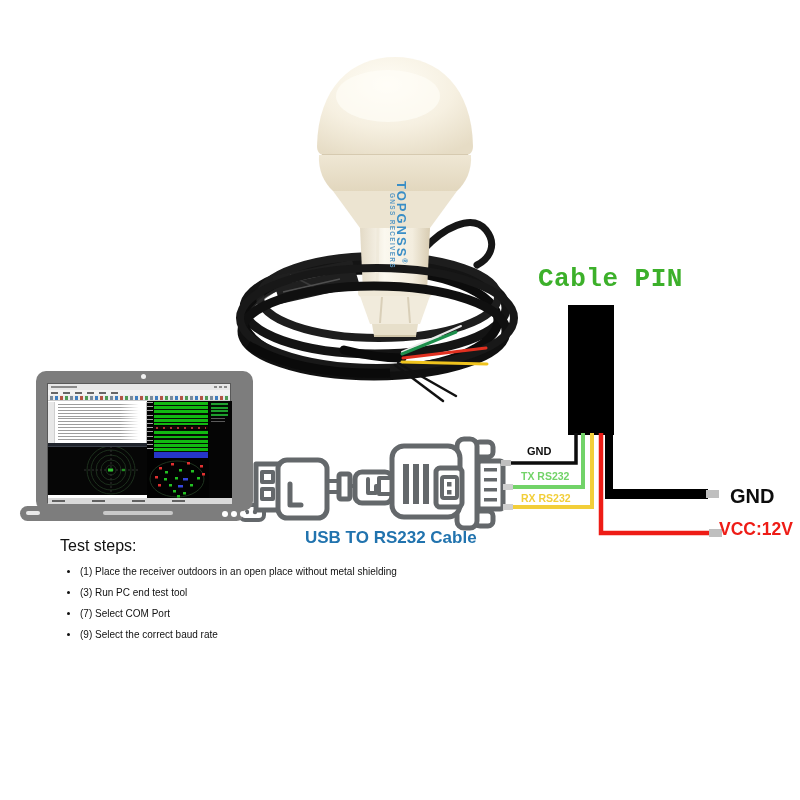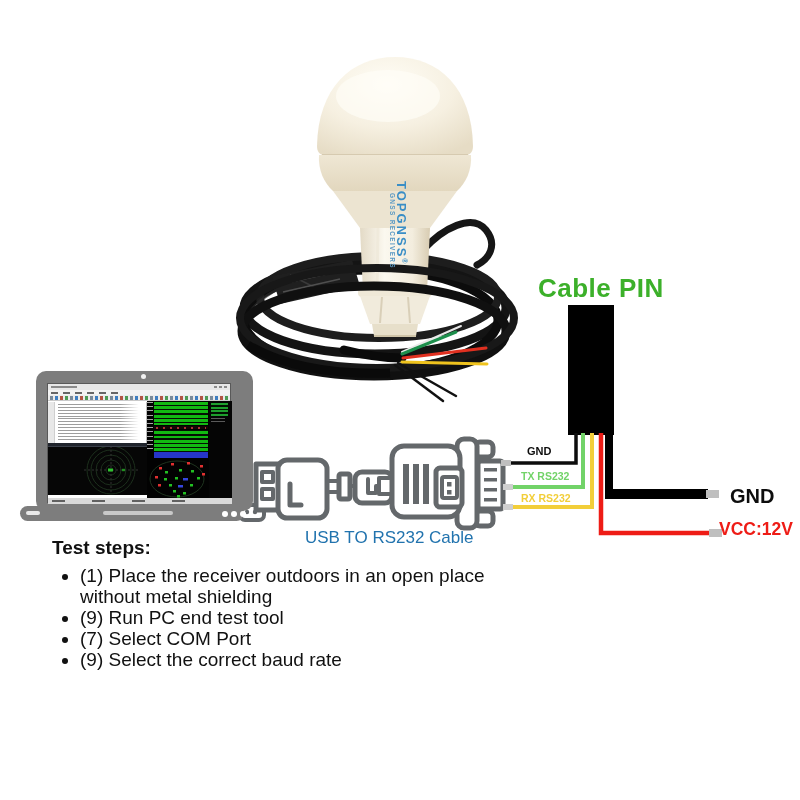--- a/index.html
+++ b/index.html
@@ -63,7 +63,7 @@
      background:repeating-linear-gradient(90deg,#606060 0 13px,#d9d9d9 13px 40px);}
 
   
-  .cable-pin-title{left:538px;top:273px;font-size:26px;font-weight:bold;color:#3cb02a;letter-spacing:.5px;}
+  .cable-pin-title{left:538px;top:264px;font-size:26px;font-weight:bold;color:#3cb02a;letter-spacing:.5px;font-family:Liberation Mono, monospace;}
   .lbl-gnd-s{left:527px;top:445px;font-size:11px;font-weight:bold;color:#0d0d0d;}
   .lbl-tx{left:521px;top:470px;font-size:10.5px;font-weight:bold;color:#72d368;}
   .lbl-rx{left:521px;top:492px;font-size:10.5px;font-weight:bold;color:#f2ce39;}

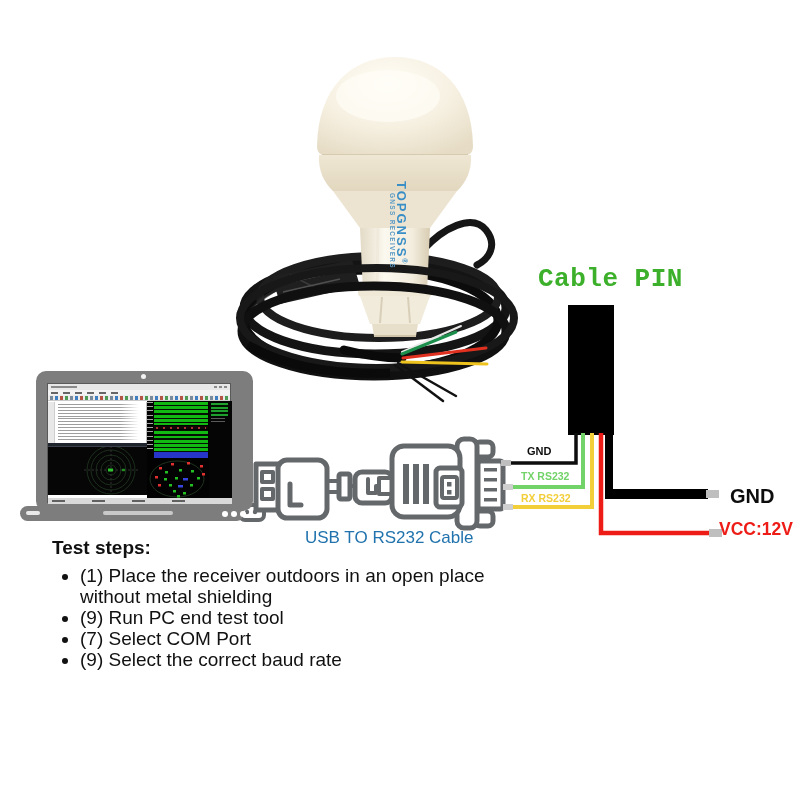--- a/index.html
+++ b/index.html
@@ -78,7 +78,7 @@
      font-size:6.5px;font-weight:bold;color:#5a99c4;letter-spacing:1.3px;white-space:nowrap;}
 
   .test-steps{left:48px;top:537px;width:470px;color:#111;}
-  .test-steps h3{margin:0 0 6px 4px;font-size:19px;font-weight:bold;}
+  .test-steps h3{margin:0 0 6px 12px;font-size:16px;font-weight:normal;}
   .test-steps ul{margin:0;padding-left:32px;list-style:disc;}
   .test-steps li{font-size:19px;line-height:21px;}
 </style>

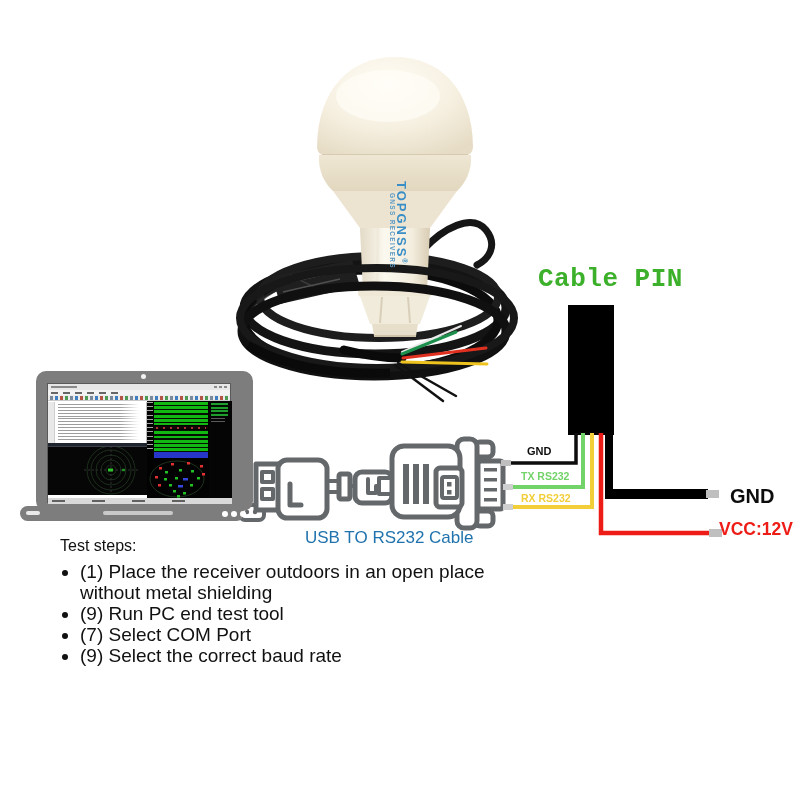--- a/index.html
+++ b/index.html
@@ -69,7 +69,7 @@
   .lbl-rx{left:521px;top:492px;font-size:10.5px;font-weight:bold;color:#f2ce39;}
   .lbl-gnd-b{left:730px;top:485px;font-size:20px;font-weight:bold;color:#0d0d0d;}
   .lbl-vcc{left:719px;top:519px;font-size:17.5px;font-weight:bold;color:#ee1c16;}
-  .usb-caption{left:305px;top:528px;font-size:17px;font-weight:normal;color:#2173ae;}
+  .usb-caption{left:305px;top:528px;font-size:17px;font-weight:bold;color:#2173ae;}
 
   .brand{left:409px;top:181px;transform-origin:0 0;transform:rotate(90deg);
      font-size:13px;font-weight:bold;color:#3a8ec6;letter-spacing:2px;white-space:nowrap;}

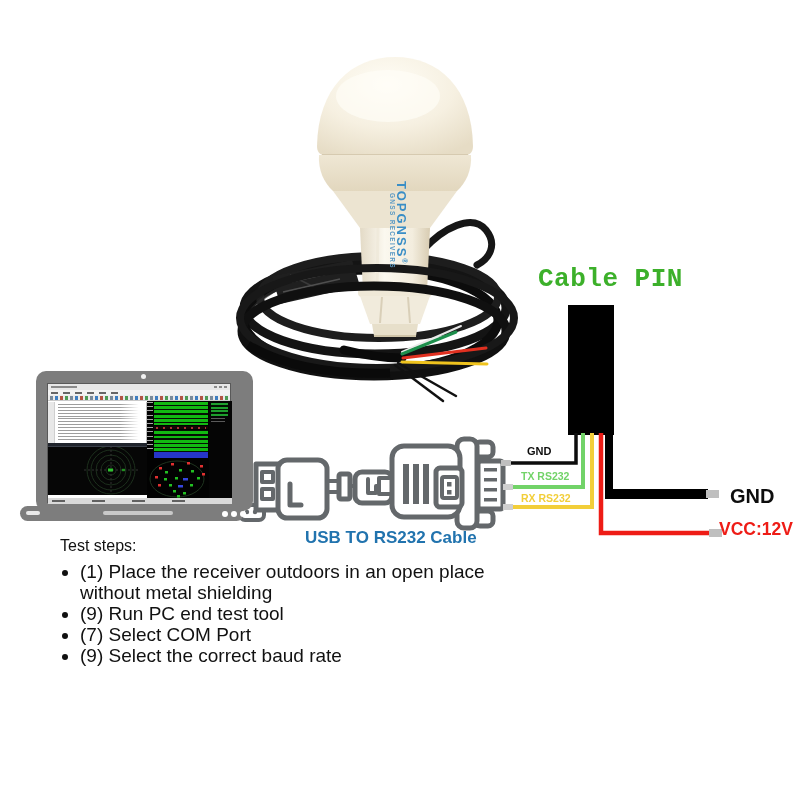--- a/index.html
+++ b/index.html
@@ -80,7 +80,7 @@
   .test-steps{left:48px;top:537px;width:470px;color:#111;}
   .test-steps h3{margin:0 0 6px 12px;font-size:16px;font-weight:normal;}
   .test-steps ul{margin:0;padding-left:32px;list-style:disc;}
-  .test-steps li{font-size:19px;line-height:21px;}
+  .test-steps li{font-size:10px;line-height:21px;}
 </style>
 </head>
 <body>

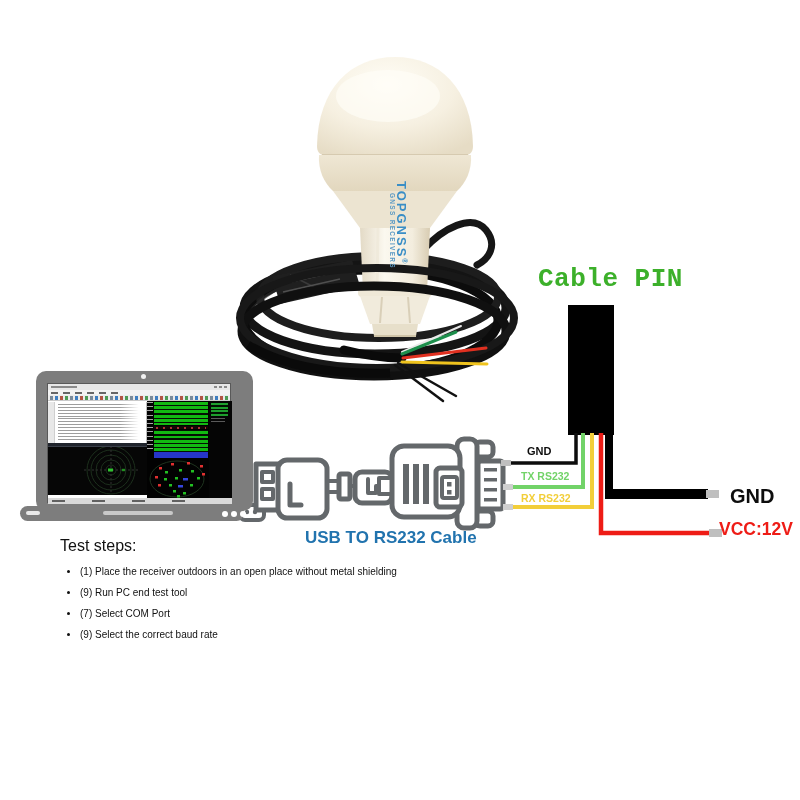--- a/index.html
+++ b/index.html
@@ -332,7 +332,7 @@
     <h3>Test steps:</h3>
     <ul>
       <li>(1) Place the receiver outdoors in an open place without metal shielding</li>
-      <li>(9) Run PC end test tool</li>
+      <li>(3) Run PC end test tool</li>
       <li>(7) Select COM Port</li>
       <li>(9) Select the correct baud rate</li>
     </ul>

